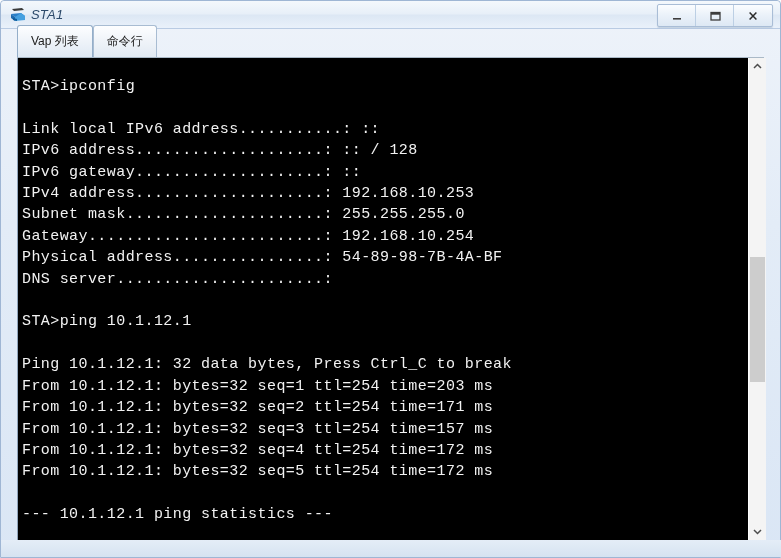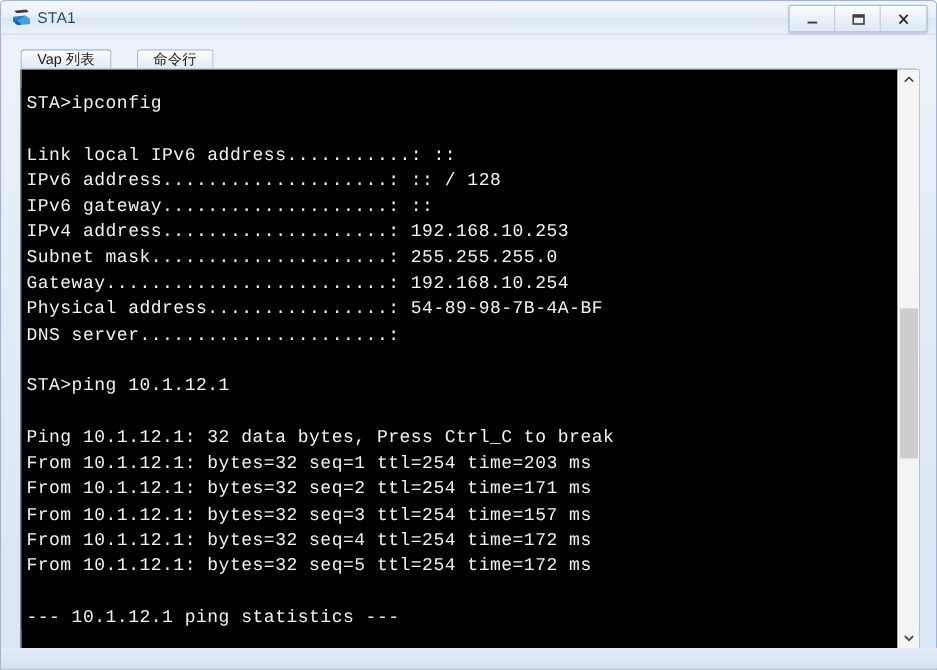--- a/index.html
+++ b/index.html
@@ -33,6 +33,7 @@
     background: linear-gradient(to bottom, #f4f8fc 0%, #e7eff8 48%, #dce7f4 52%, #e9f1fa 100%);
     border-bottom: 1px solid #b9cbe3;
     border-radius: 4px 4px 0 0;
+    font-style: italic;
   }
 
   #window-icon {

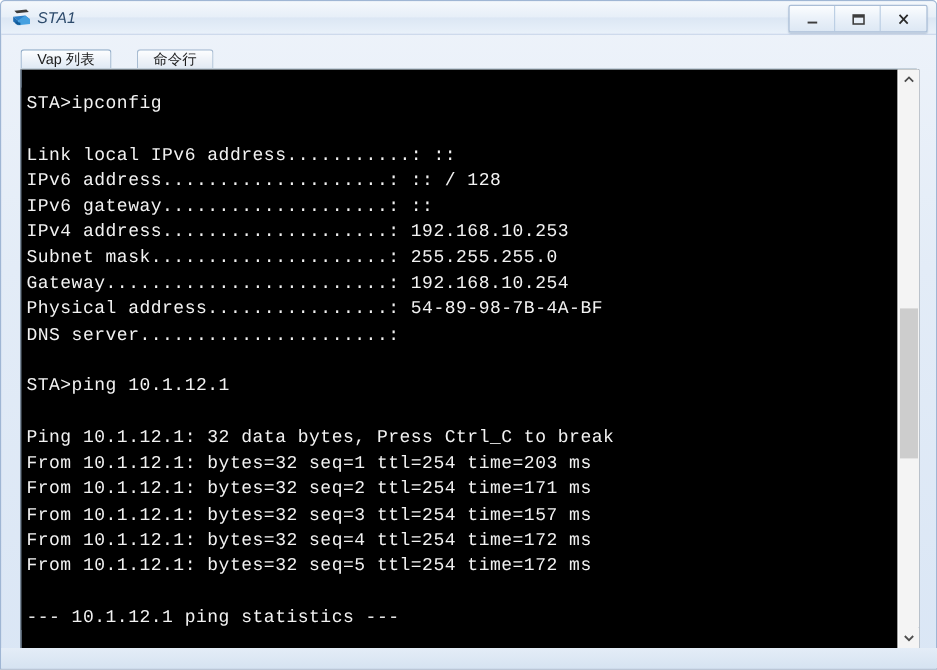--- a/index.html
+++ b/index.html
@@ -93,10 +93,10 @@
     align-items: flex-end;
   }
   .tab {
-    height: 16px;
+    height: 32px;
     min-width: 40px;
     padding: 0 13px;
-    margin-right: 21px;
+    margin-right: 0;
     box-sizing: border-box;
     display: flex;
     align-items: center;

